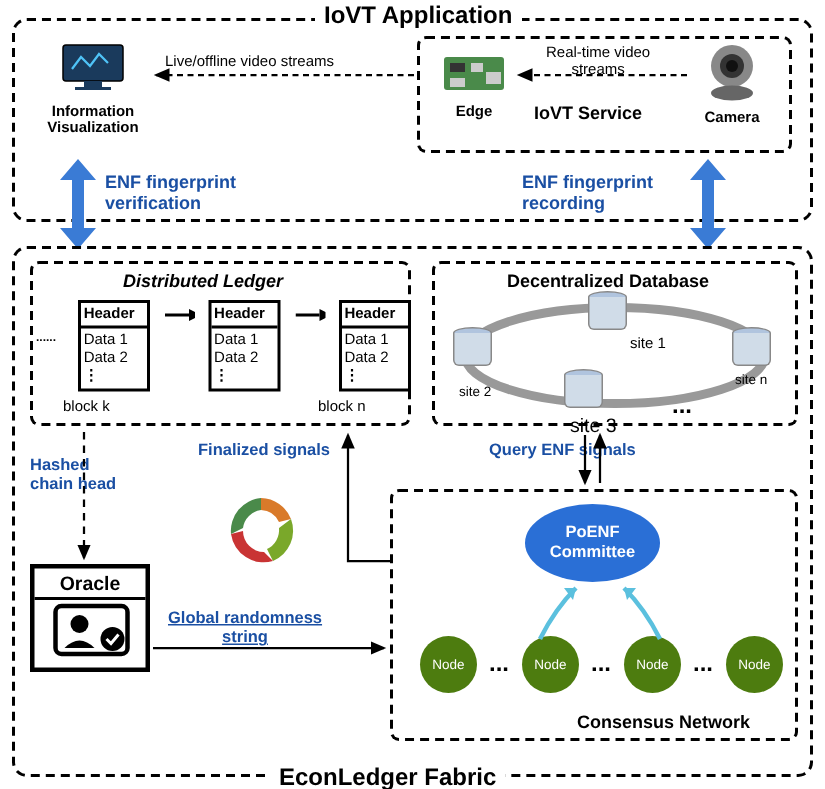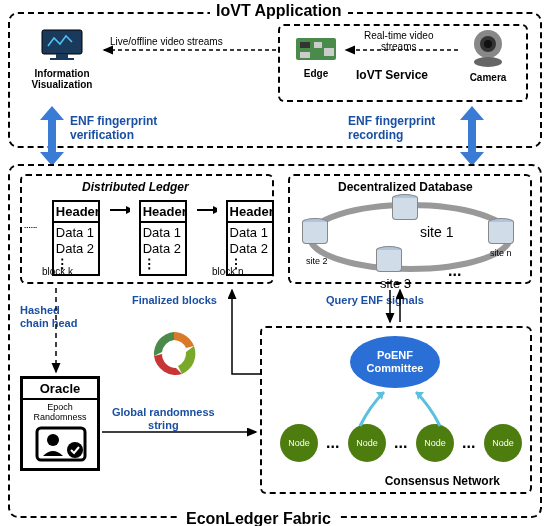--- a/index.html
+++ b/index.html
@@ -11,7 +11,7 @@
   .blue { color: #1a4fa3; }
   .blue-arrow { position: absolute; }
   .icon-box { position: absolute; text-align: center; }
-  .blockchain-block { display: inline-block; border: 2px solid #000; width: 48px; font-size: 13px; margin-right: 6px; vertical-align: top; }
+  .blockchain-block { display: inline-block; border: 2px solid #000; width: 48px; font-size: 10px; margin-right: 6px; vertical-align: top; }
   .blockchain-block .hdr { border-bottom: 2px solid #000; padding: 2px; font-weight: bold; }
   .blockchain-block .bdy { padding: 2px; line-height: 1.2; }
   .node-circle { width: 38px; height: 38px; border-radius: 50%; background: #4d7c0f; color: #fff; font-size: 9px; display: flex; align-items: center; justify-content: center; position: absolute; }

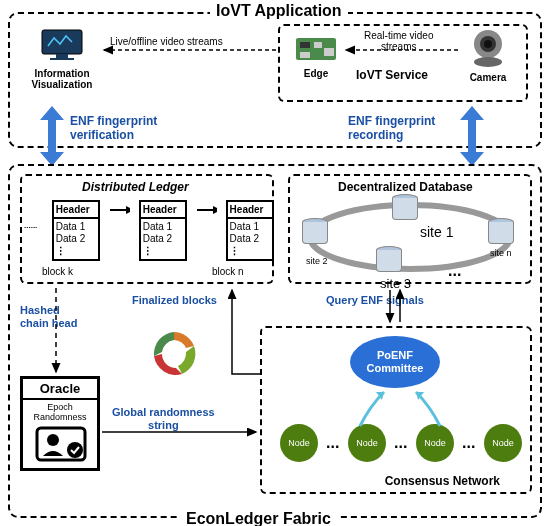--- a/index.html
+++ b/index.html
@@ -129,7 +129,7 @@
     <div class="db-top"></div>
     <div class="db-body"></div>
   </div>
-<div class="label" style="left:396px; top:224px; font-size:14px;padding-left:24px;">site 1</div>
+<div class="label" style="left:396px; top:224px; font-size:10px;padding-left:24px;">site 1</div>
 <div class="db-cyl" style="left:302px; top:218px;">
     <div class="db-top"></div>
     <div class="db-body"></div>

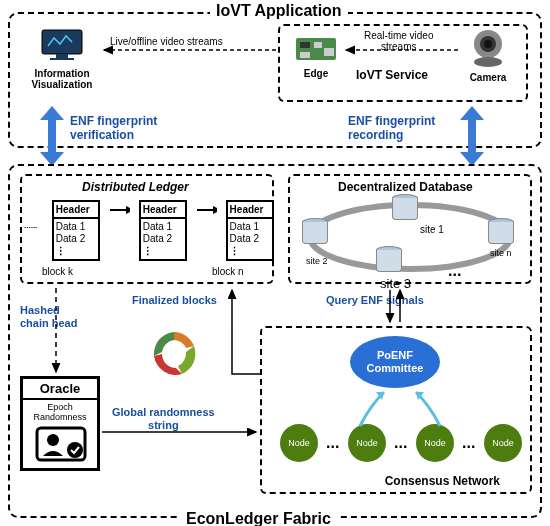--- a/index.html
+++ b/index.html
@@ -147,7 +147,7 @@
 <div class="label" style="left:490px; top:248px; font-size:9px;">site n</div>
 <div class="dots" style="left:448px; top:262px;">...</div>
 
-<div class="label bold blue" style="left:132px; top:294px; font-size:11px;">Finalized blocks</div>
+<div class="label bold blue" style="left:132px; top:294px; font-size:11px;">Finalized signals</div>
 <div class="label bold blue" style="left:326px; top:294px; font-size:11px;">Query ENF signals</div>
 <div class="label bold blue" style="left:20px; top:304px; font-size:11px; white-space:pre-line; line-height:1.2;">Hashed
 chain head</div>

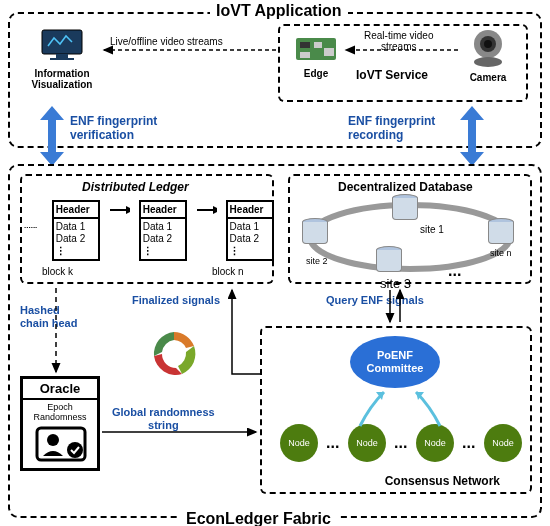--- a/index.html
+++ b/index.html
@@ -161,8 +161,6 @@
 
 <div class="oracle-box" style="left:20px; top:376px;">
   <div class="oracle-hdr">Oracle</div>
-  <div class="oracle-body" style="white-space:pre-line;">Epoch
-Randomness</div>
   <svg width="76" height="40">
     <rect x="14" y="4" width="48" height="32" rx="4" fill="none" stroke="#000" stroke-width="3"></rect>
     <circle cx="30" cy="16" r="6" fill="#000"></circle>

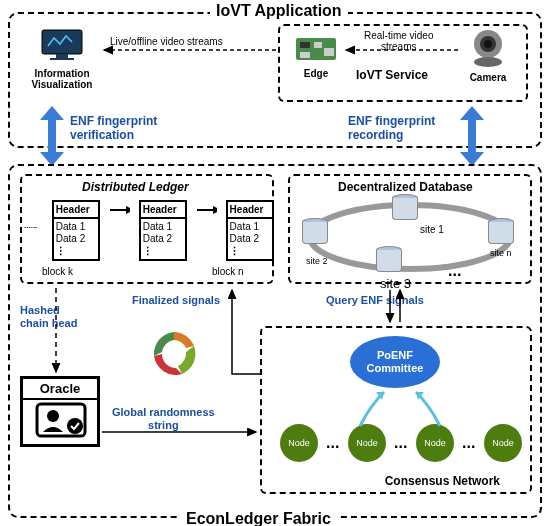--- a/index.html
+++ b/index.html
@@ -170,7 +170,7 @@
   </svg>
 </div>
 
-<div class="label bold blue" style="left:112px; top:406px; font-size:11px; white-space:pre-line; text-align:center; line-height:1.2;">Global randomness
+<div class="label bold blue" style="left:112px; top:406px; font-size:11px; white-space:pre-line; text-align:center; line-height:1.2;text-decoration:underline;">Global randomness
 string</div>
 
 <div class="dashed-box" style="left:260px; top:326px; width:272px; height:168px; border-radius:6px;">

